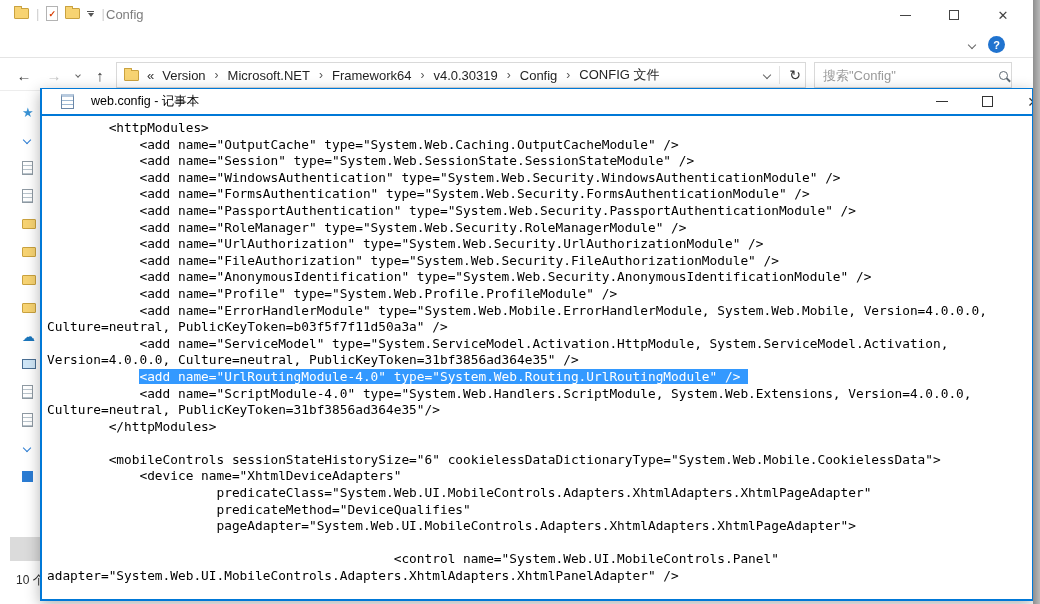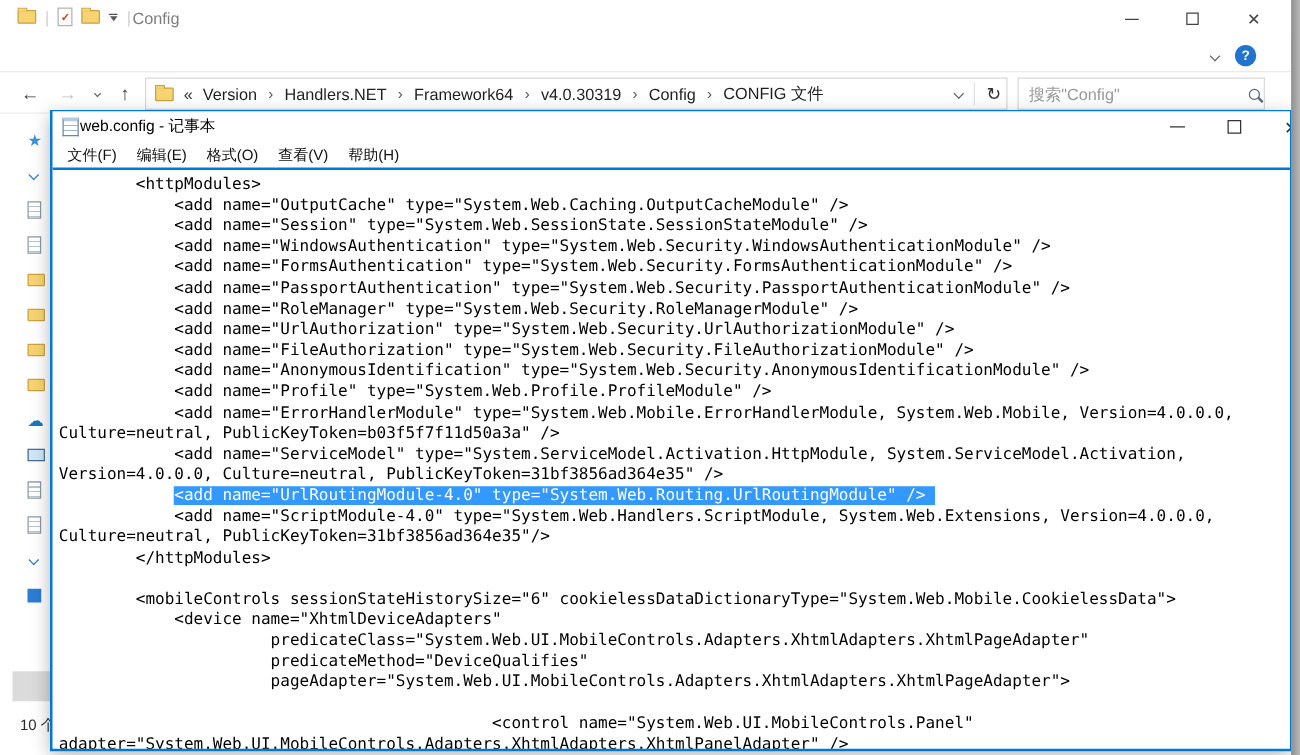--- a/index.html
+++ b/index.html
@@ -139,7 +139,7 @@
             <span class="crumb-ovf">«</span>
             <span class="crumb">Version</span>
             <span class="crumb-sep">›</span>
-            <span class="crumb">Handlers.NET</span>
+            <span class="crumb">Microsoft.NET</span>
             <span class="crumb-sep">›</span>
             <span class="crumb">Framework64</span>
             <span class="crumb-sep">›</span>

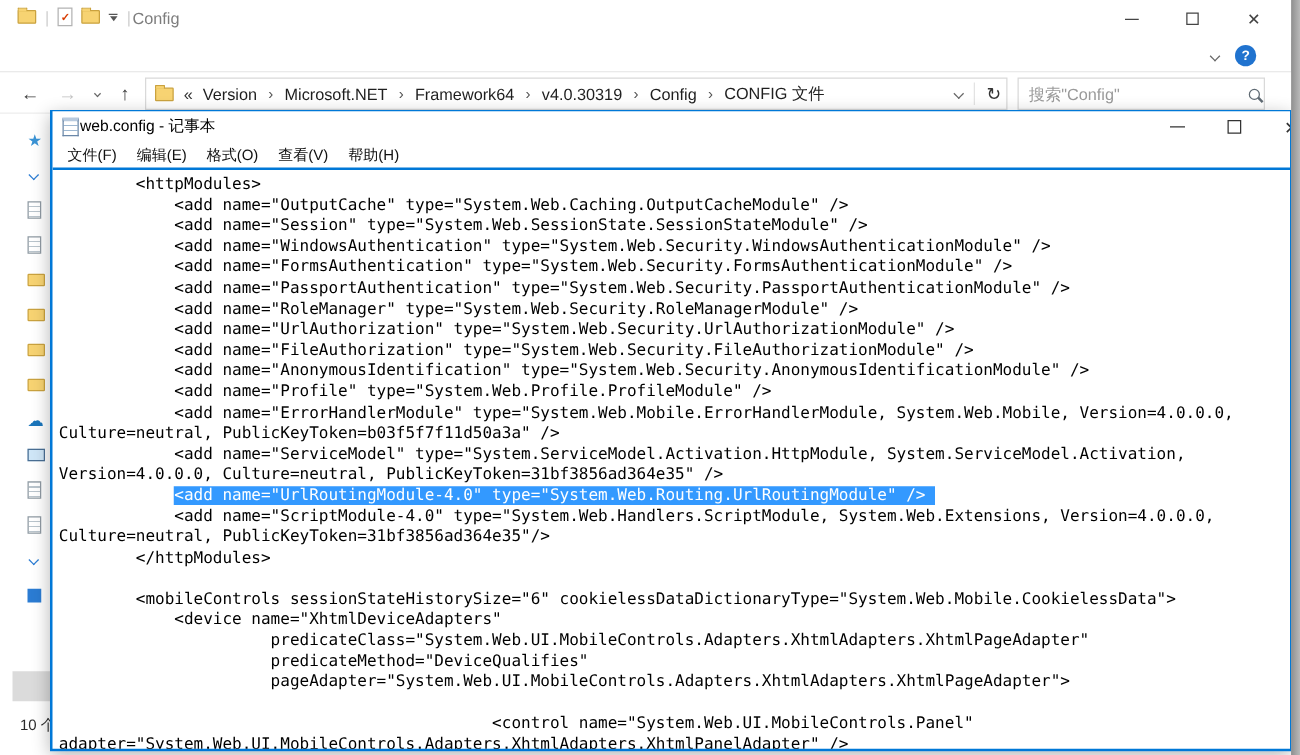--- a/index.html
+++ b/index.html
@@ -72,7 +72,7 @@
 
   
   .notepad { position:absolute; left:40px; top:88px; width:993px; height:513px; background:#fff; border:1px solid #0078d7; border-left-width:2px; border-bottom-width:2px; box-shadow:0 4px 14px rgba(0,0,0,.3); overflow:hidden; }
-  .np-title { height:25px; display:flex; align-items:center; gap:1px; padding-left:8px; font-size:12.5px; color:#000; position:relative; }
+  .np-title { height:25px; display:flex; align-items:center; gap:17px; padding-left:19px; font-size:12.5px; color:#000; position:relative; }
   .np-ico { width:13px; height:15px; background:repeating-linear-gradient(#fff 0 3px, #9db8d2 3px 4px); border:1px solid #6a87a8; border-top:3px solid #b8cade; }
   .np-wc { position:absolute; top:0; width:30px; height:25px; display:flex; align-items:center; justify-content:center; color:#333; }
   .np-wc .min-g { width:12px; height:1px; background:#333; }

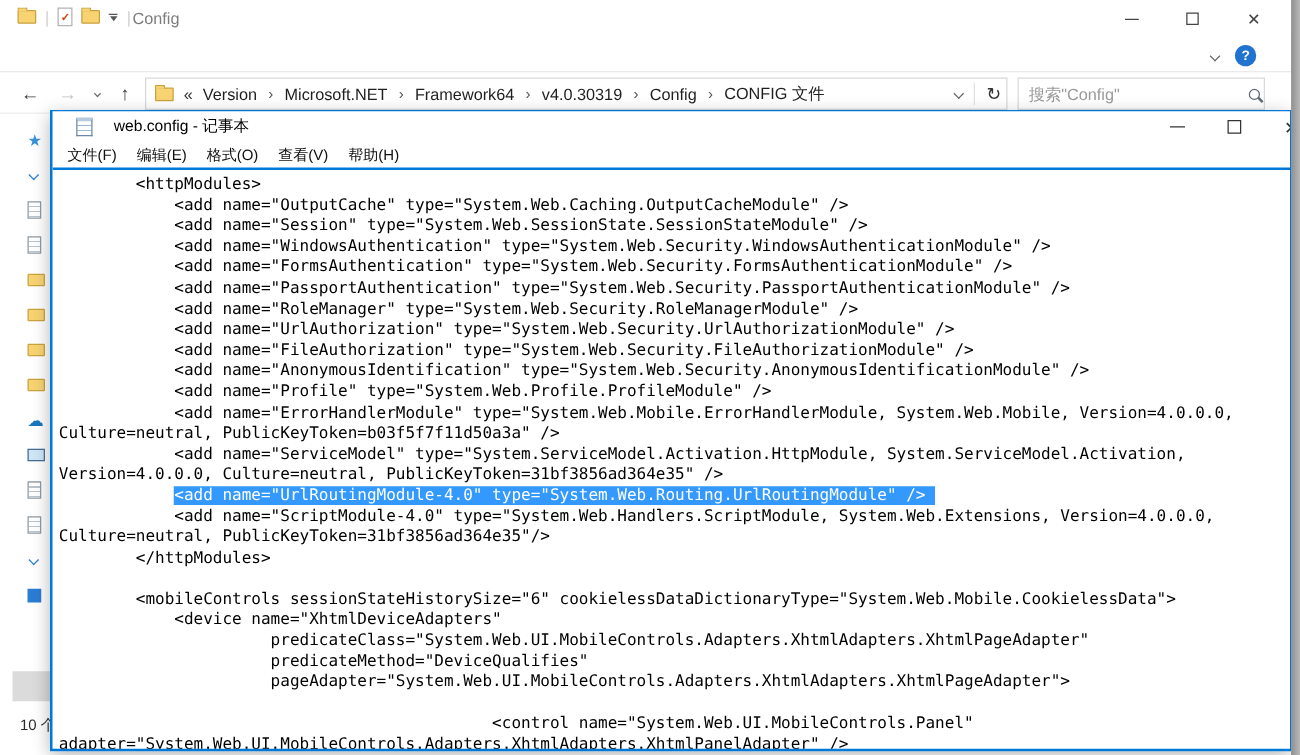--- a/index.html
+++ b/index.html
@@ -224,13 +224,6 @@
           <span class="cls-g">✕</span>
         </div>
     </div>
-    <div class="np-menubar">
-        <span class="np-menu-item">文件(F)</span>
-        <span class="np-menu-item">编辑(E)</span>
-        <span class="np-menu-item">格式(O)</span>
-        <span class="np-menu-item">查看(V)</span>
-        <span class="np-menu-item">帮助(H)</span>
-      </div>
     <div class="np-accent"></div>
     <div class="np-body"><div class="np-line">        &lt;httpModules&gt;</div><div class="np-line">            &lt;add name="OutputCache" type="System.Web.Caching.OutputCacheModule" /&gt;</div><div class="np-line">            &lt;add name="Session" type="System.Web.SessionState.SessionStateModule" /&gt;</div><div class="np-line">            &lt;add name="WindowsAuthentication" type="System.Web.Security.WindowsAuthenticationModule" /&gt;</div><div class="np-line">            &lt;add name="FormsAuthentication" type="System.Web.Security.FormsAuthenticationModule" /&gt;</div><div class="np-line">            &lt;add name="PassportAuthentication" type="System.Web.Security.PassportAuthenticationModule" /&gt;</div><div class="np-line">            &lt;add name="RoleManager" type="System.Web.Security.RoleManagerModule" /&gt;</div><div class="np-line">            &lt;add name="UrlAuthorization" type="System.Web.Security.UrlAuthorizationModule" /&gt;</div><div class="np-line">            &lt;add name="FileAuthorization" type="System.Web.Security.FileAuthorizationModule" /&gt;</div><div class="np-line">            &lt;add name="AnonymousIdentification" type="System.Web.Security.AnonymousIdentificationModule" /&gt;</div><div class="np-line">            &lt;add name="Profile" type="System.Web.Profile.ProfileModule" /&gt;</div><div class="np-line">            &lt;add name="ErrorHandlerModule" type="System.Web.Mobile.ErrorHandlerModule, System.Web.Mobile, Version=4.0.0.0,</div><div class="np-line">Culture=neutral, PublicKeyToken=b03f5f7f11d50a3a" /&gt;</div><div class="np-line">            &lt;add name="ServiceModel" type="System.ServiceModel.Activation.HttpModule, System.ServiceModel.Activation,</div><div class="np-line">Version=4.0.0.0, Culture=neutral, PublicKeyToken=31bf3856ad364e35" /&gt;</div><div class="np-line"><span>            </span><span class="hl">&lt;add name="UrlRoutingModule-4.0" type="System.Web.Routing.UrlRoutingModule" /&gt; </span></div><div class="np-line">            &lt;add name="ScriptModule-4.0" type="System.Web.Handlers.ScriptModule, System.Web.Extensions, Version=4.0.0.0,</div><div class="np-line">Culture=neutral, PublicKeyToken=31bf3856ad364e35"/&gt;</div><div class="np-line">        &lt;/httpModules&gt;</div><div class="np-line"></div><div class="np-line">        &lt;mobileControls sessionStateHistorySize="6" cookielessDataDictionaryType="System.Web.Mobile.CookielessData"&gt;</div><div class="np-line">            &lt;device name="XhtmlDeviceAdapters"</div><div class="np-line">                      predicateClass="System.Web.UI.MobileControls.Adapters.XhtmlAdapters.XhtmlPageAdapter"</div><div class="np-line">                      predicateMethod="DeviceQualifies"</div><div class="np-line">                      pageAdapter="System.Web.UI.MobileControls.Adapters.XhtmlAdapters.XhtmlPageAdapter"&gt;</div><div class="np-line"></div><div class="np-line">                                             &lt;control name="System.Web.UI.MobileControls.Panel"</div><div class="np-line">adapter="System.Web.UI.MobileControls.Adapters.XhtmlAdapters.XhtmlPanelAdapter" /&gt;</div></div>
   </div>

